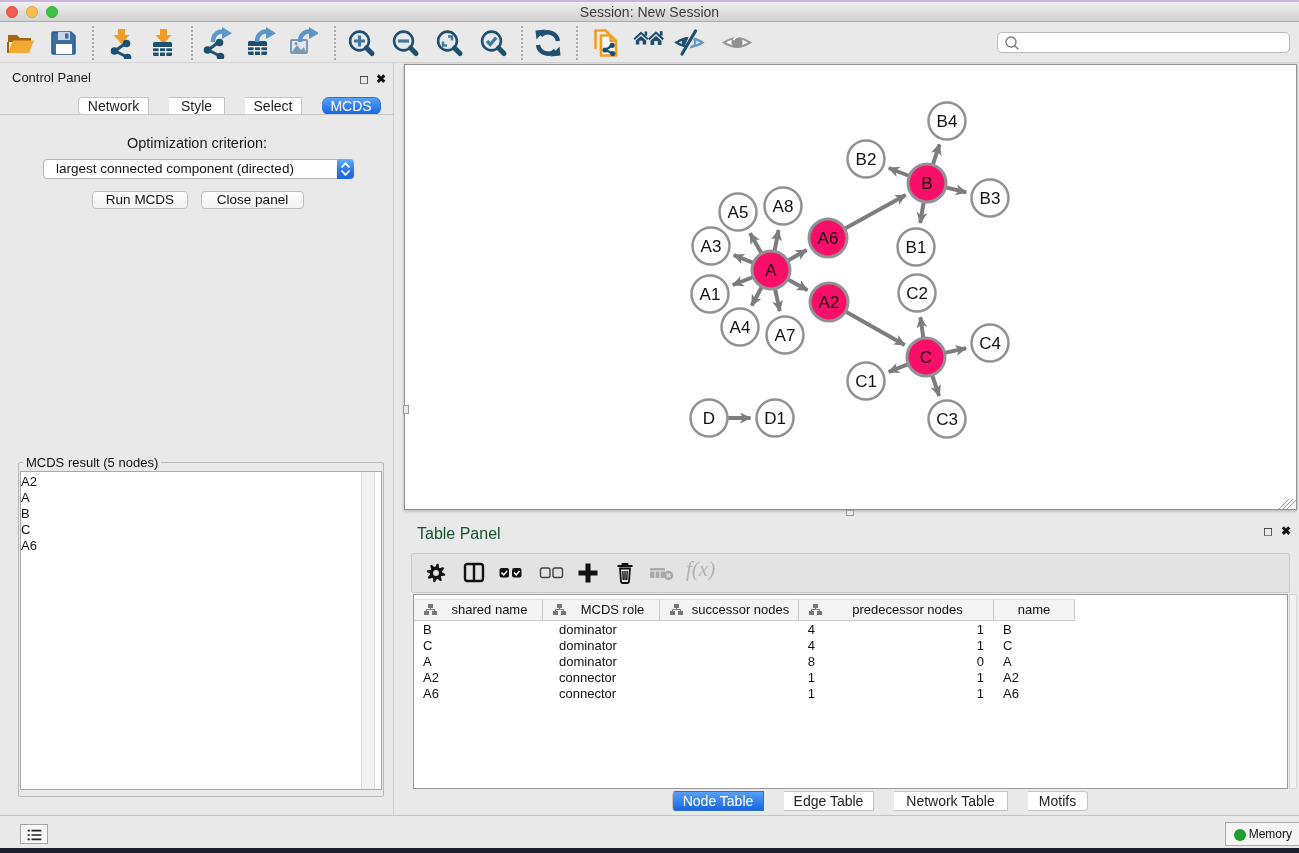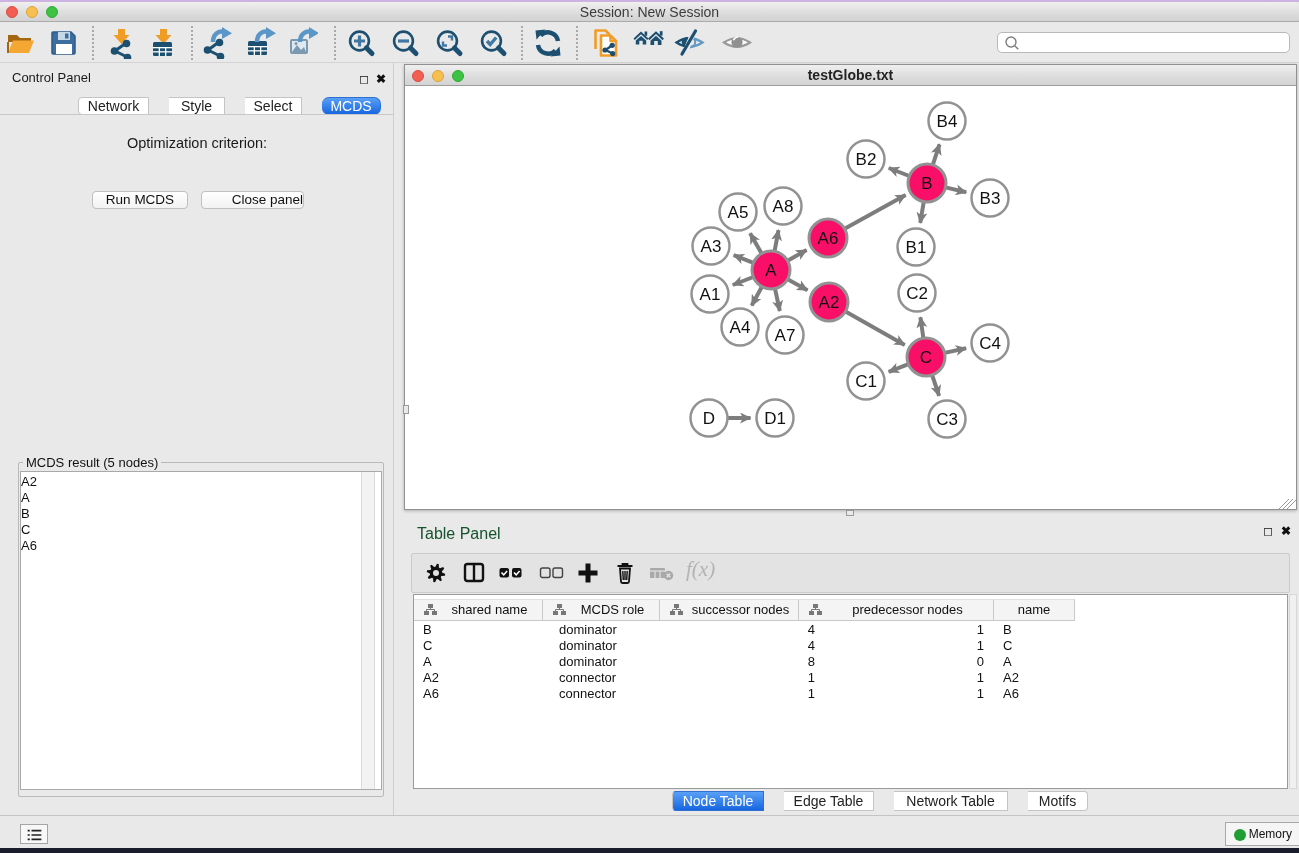--- a/index.html
+++ b/index.html
@@ -289,12 +289,6 @@
 </div>
 
 <div class="abs" id="netwin">
-  <div id="nw-title">
-    <div class="tl t-red"></div>
-      <div class="tl t-yel"></div>
-      <div class="tl t-grn"></div>
-    <div id="nw-text">testGlobe.txt</div>
-  </div>
   <svg width="891" height="424" viewBox="0 0 891 424" style="position:absolute;left:0;top:21px;">
     <defs>
       <marker id="ah" markerWidth="12" markerHeight="11" refX="10.5" refY="5.5" orient="auto" markerUnits="userSpaceOnUse">

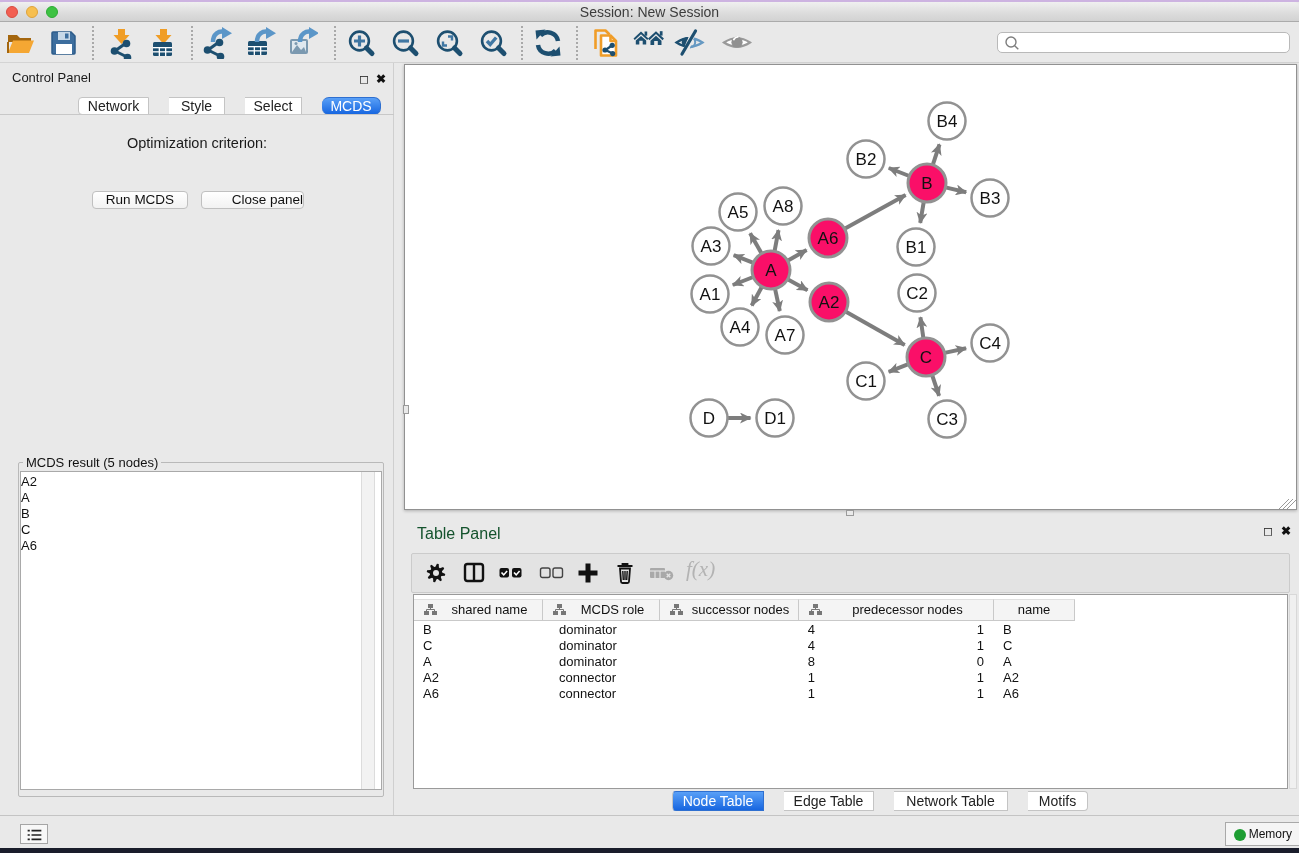--- a/index.html
+++ b/index.html
@@ -273,6 +273,12 @@
   </div>
   <div id="cp-tabline"></div>
   <div id="optlabel">Optimization criterion:</div>
+  <div id="combo">largest connected component (directed)
+    <div class="arr"><svg width="17" height="20" viewBox="0 0 17 20">
+          <path d="M5 8 L8.5 4.2 L12 8" fill="none" stroke="#fff" stroke-width="1.7" stroke-linecap="round" stroke-linejoin="round"></path>
+          <path d="M5 12 L8.5 15.8 L12 12" fill="none" stroke="#fff" stroke-width="1.7" stroke-linecap="round" stroke-linejoin="round"></path>
+        </svg></div>
+  </div>
   <div class="btn" style="left:92px; width:96px;">Run MCDS</div>
   <div class="btn" style="left:201px; width:103px;text-align:right;">Close panel</div>
   <div id="mcds-group">

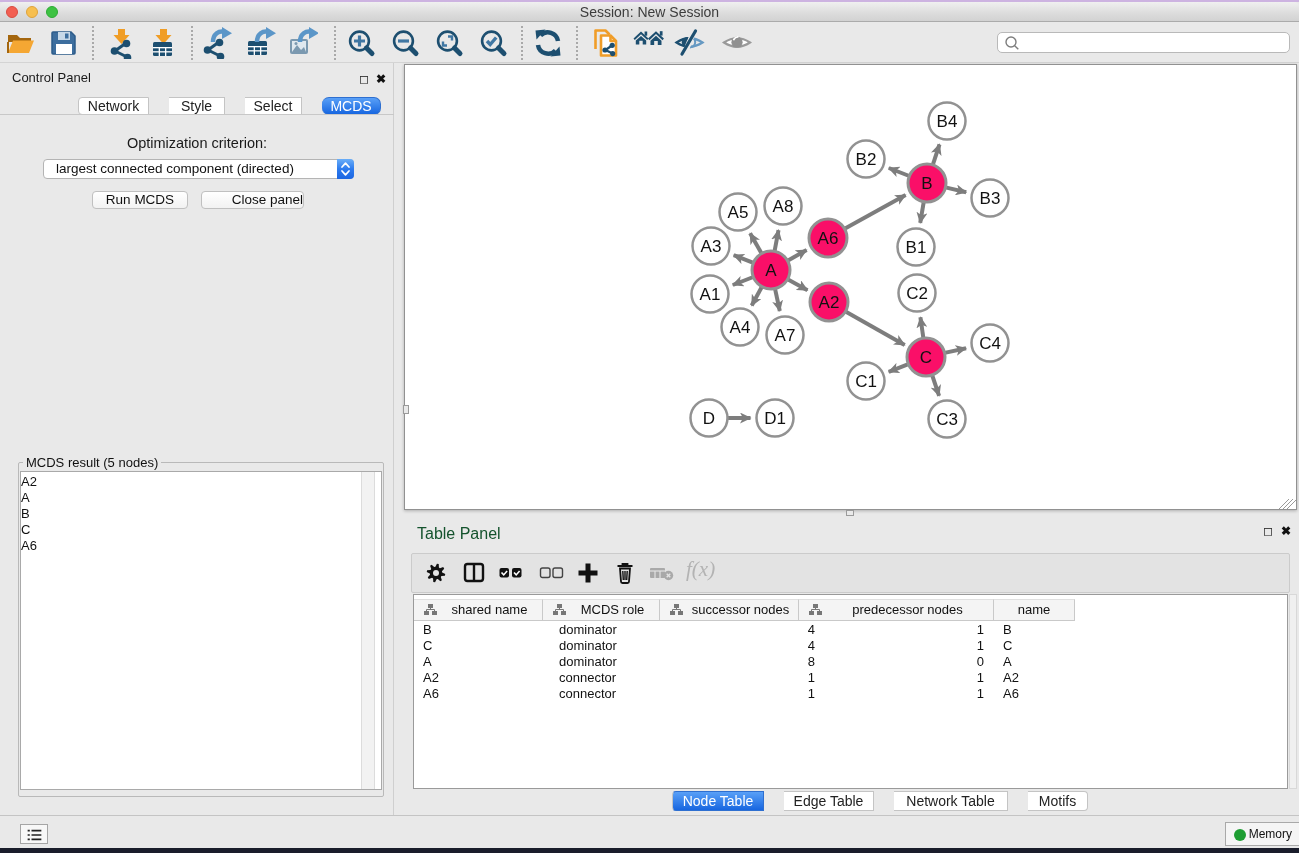--- a/index.html
+++ b/index.html
@@ -280,7 +280,7 @@
         </svg></div>
   </div>
   <div class="btn" style="left:92px; width:96px;">Run MCDS</div>
-  <div class="btn" style="left:201px; width:103px;text-align:right;">Close panel</div>
+  <div class="btn" style="left:201px; width:103px;">Close panel</div>
   <div id="mcds-group">
     <div id="mcds-label">MCDS result (5 nodes)</div>
     <div id="mcds-list">

